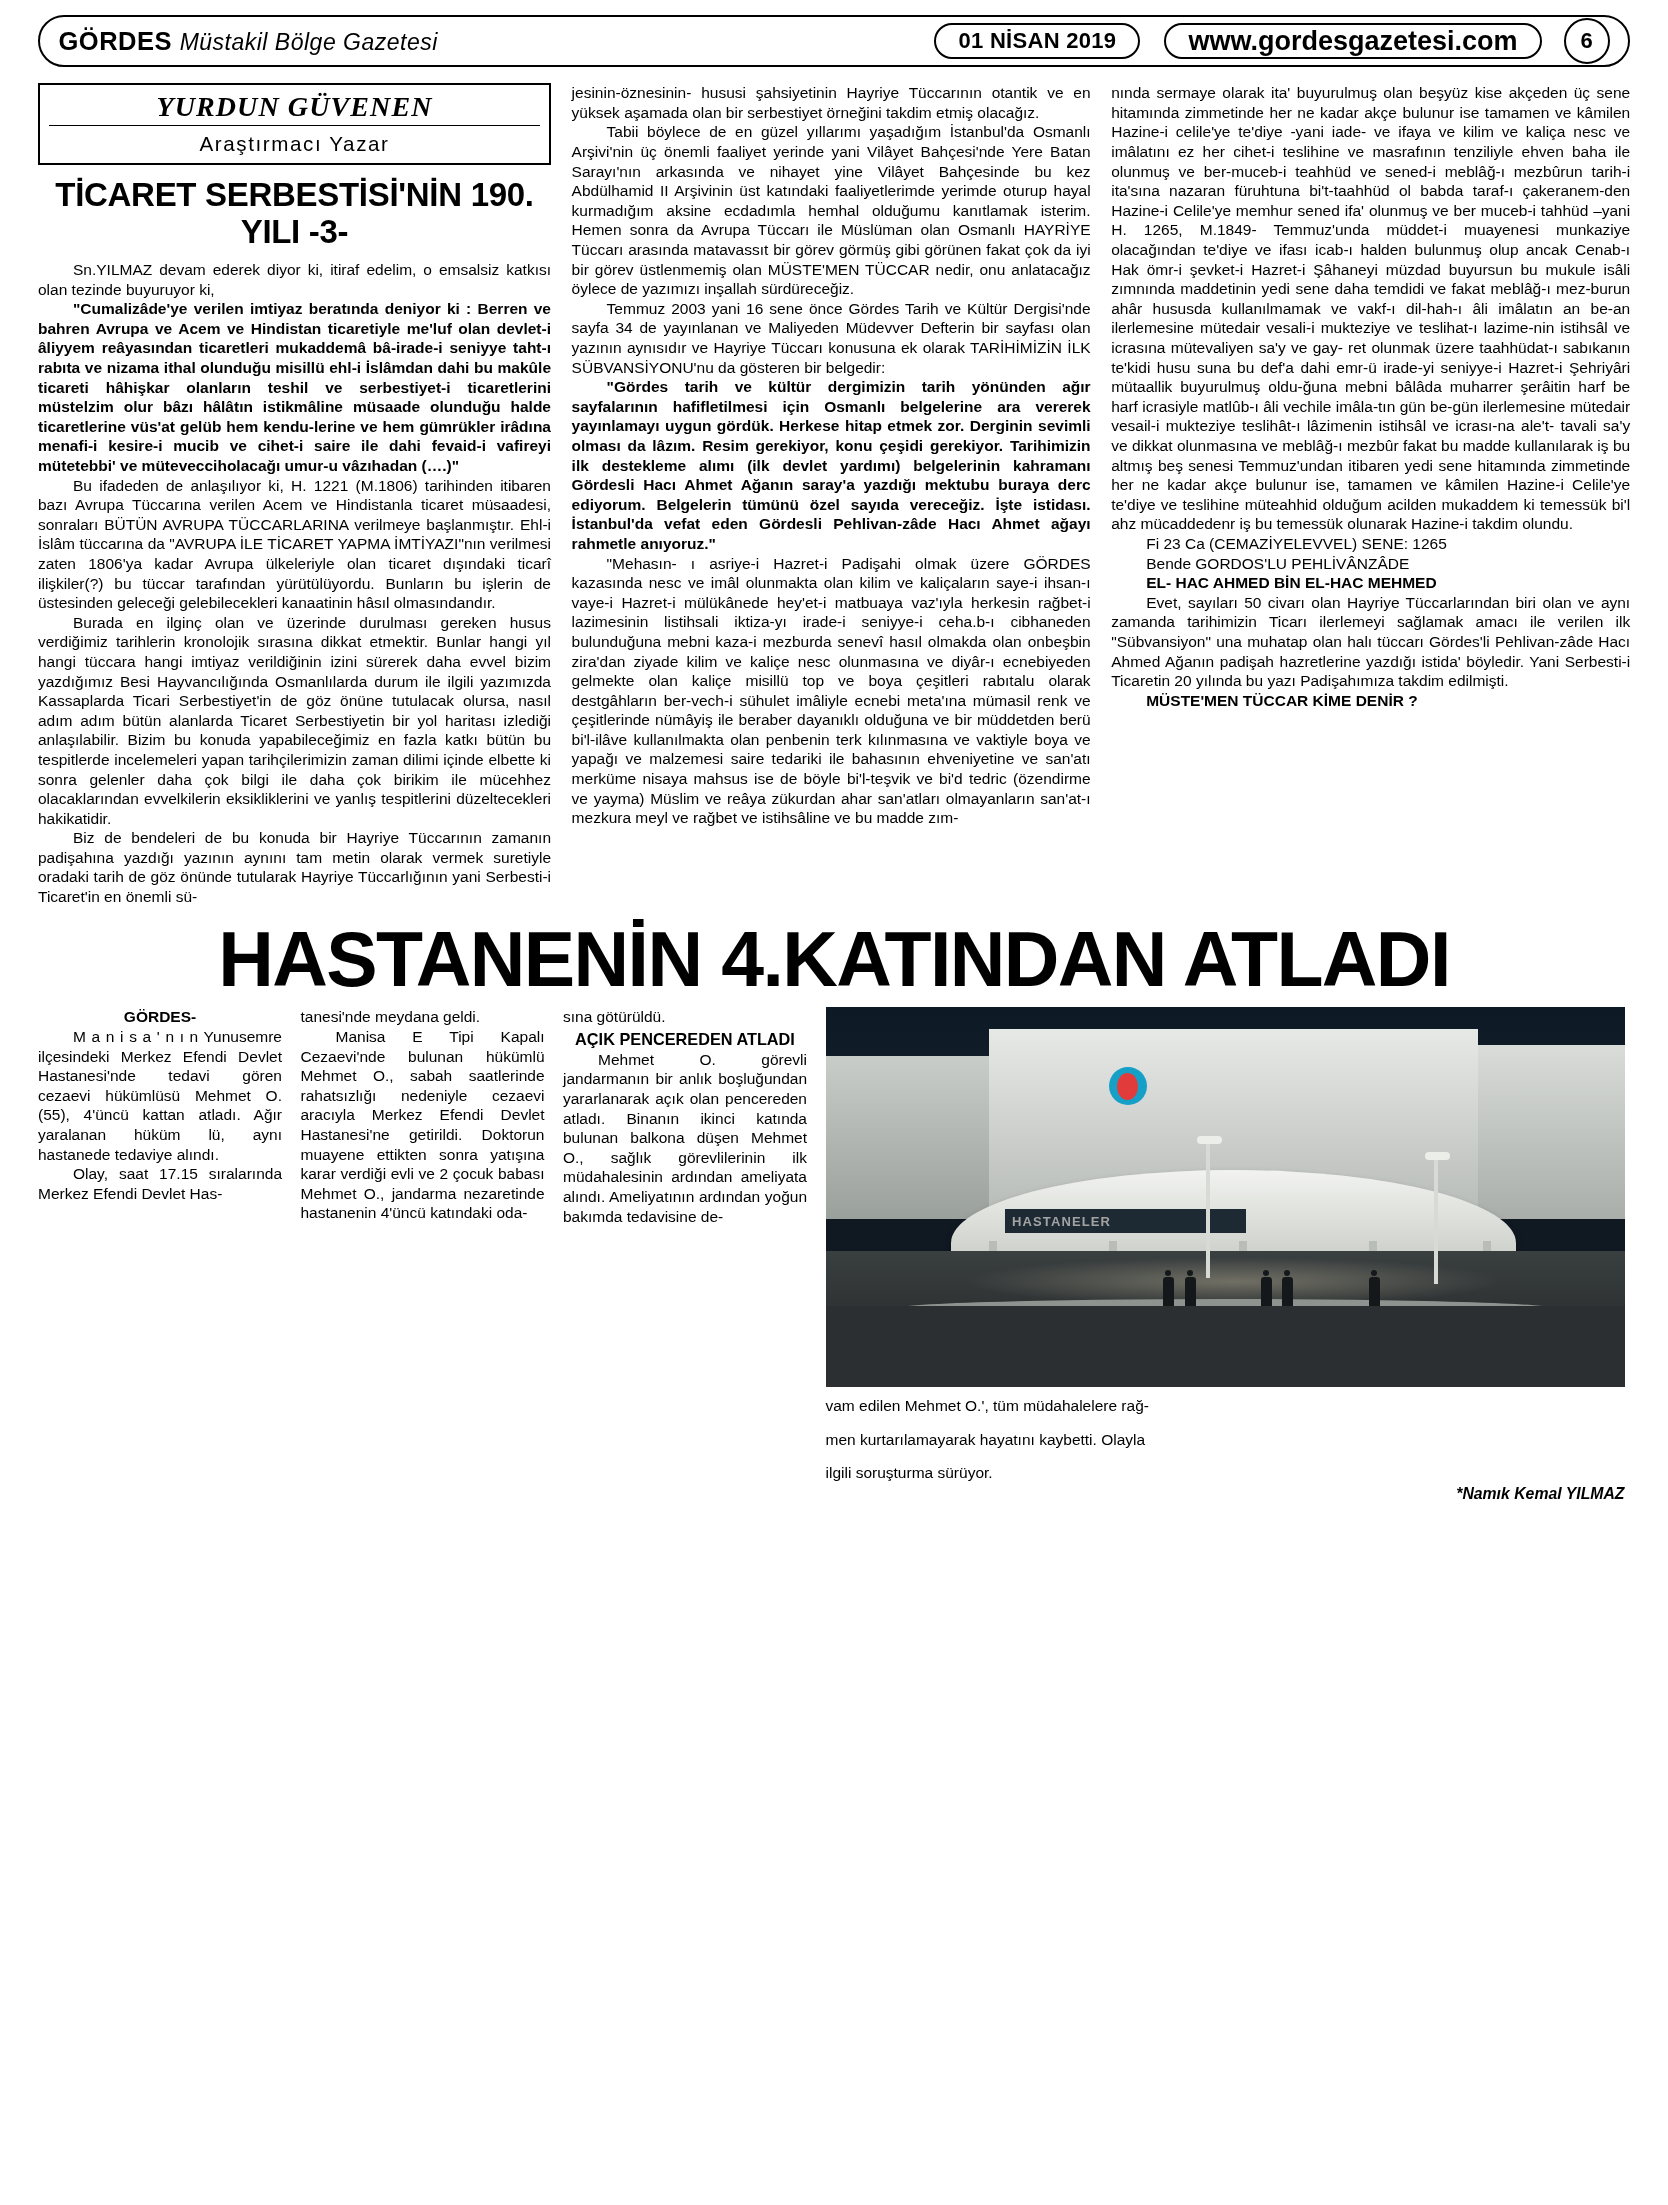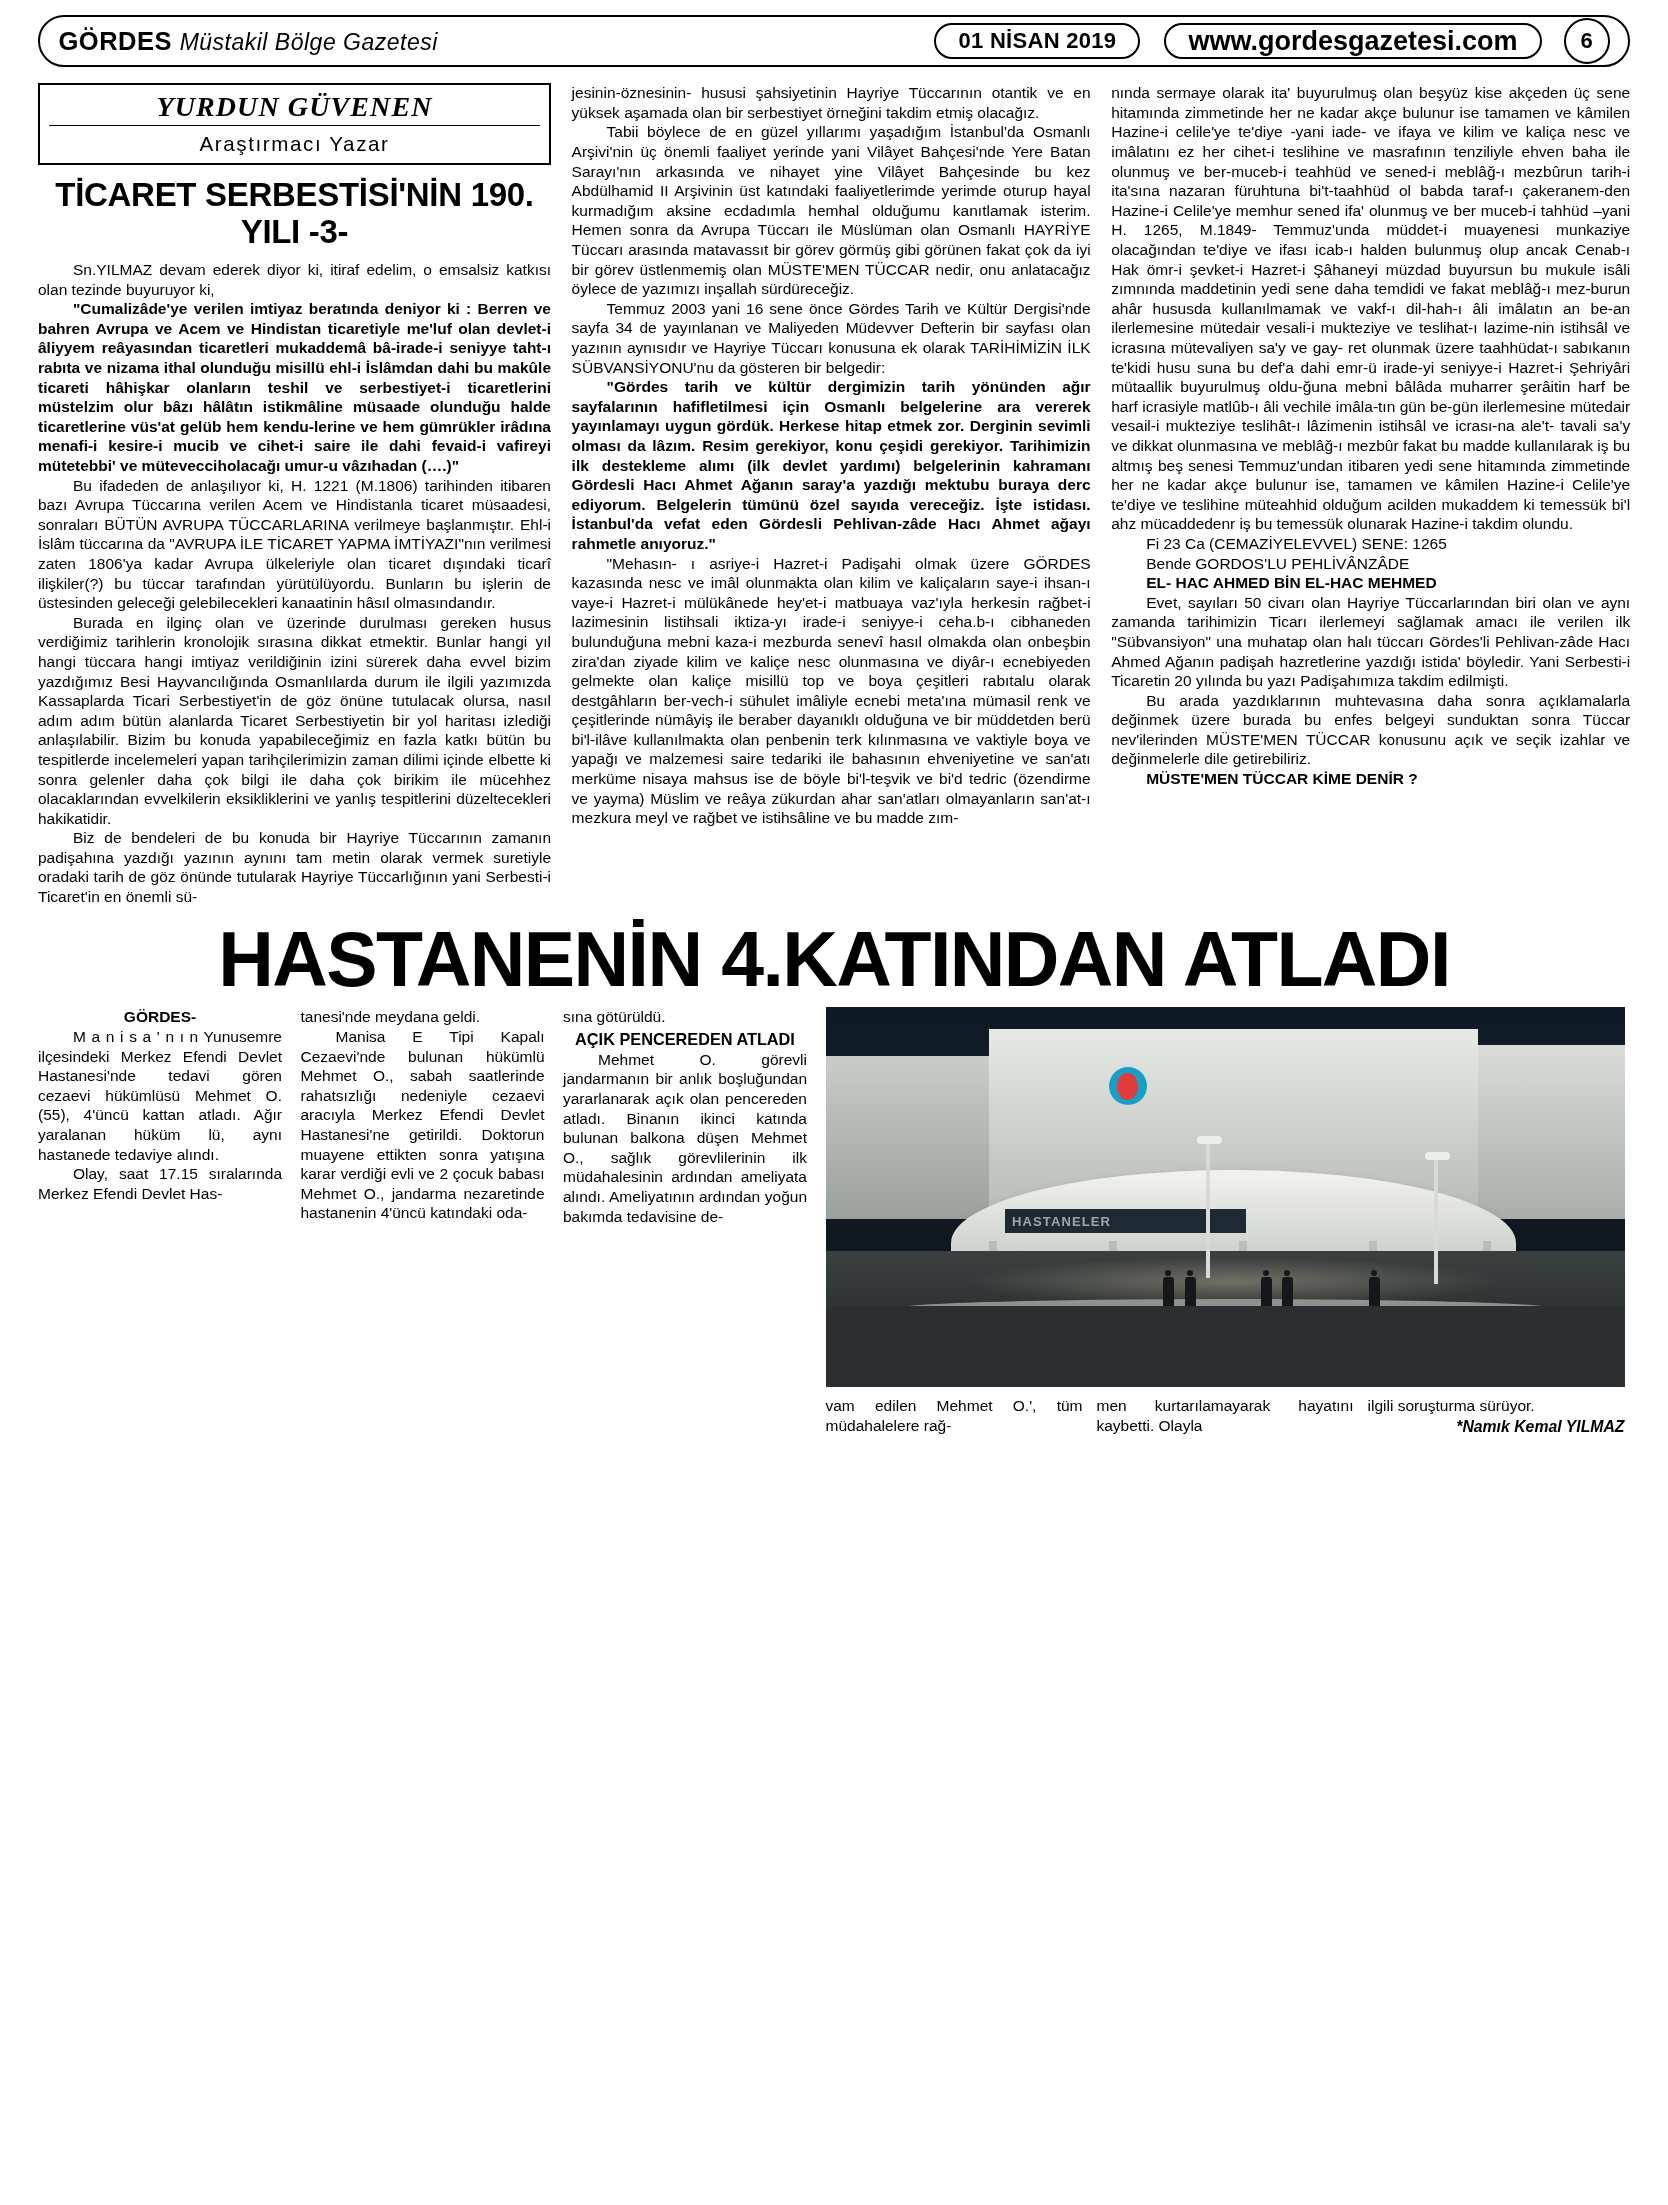--- a/index.html
+++ b/index.html
@@ -308,7 +308,6 @@
       <p class="body">Bende GORDOS'LU  PEHLİVÂNZÂDE</p>
       <p class="body bold">EL- HAC AHMED BİN EL-HAC MEHMED</p>
       <p class="body">Evet, sayıları 50 civarı olan Hayriye Tüccarlarından biri olan ve aynı zamanda tarihimizin Ticarı ilerlemeyi sağlamak amacı ile verilen ilk "Sübvansiyon" una muhatap olan halı tüccarı Gördes'li  Pehlivan-zâde Hacı Ahmed Ağanın padişah hazretlerine yazdığı istida' böyledir. Yani Serbesti-i Ticaretin 20 yılında bu yazı Padişahımıza takdim edilmişti.</p>
-      <p class="body">Bu arada yazdıklarının muhtevasına daha sonra açıklamalarla değinmek üzere burada bu enfes belgeyi sunduktan sonra Tüccar nev'ilerinden MÜSTE'MEN TÜCCAR konusunu açık ve seçik izahlar ve değinmelerle dile getirebiliriz.</p>
       <p class="body bold">MÜSTE'MEN TÜCCAR KİME DENİR ?</p>
     </div>
   </div>

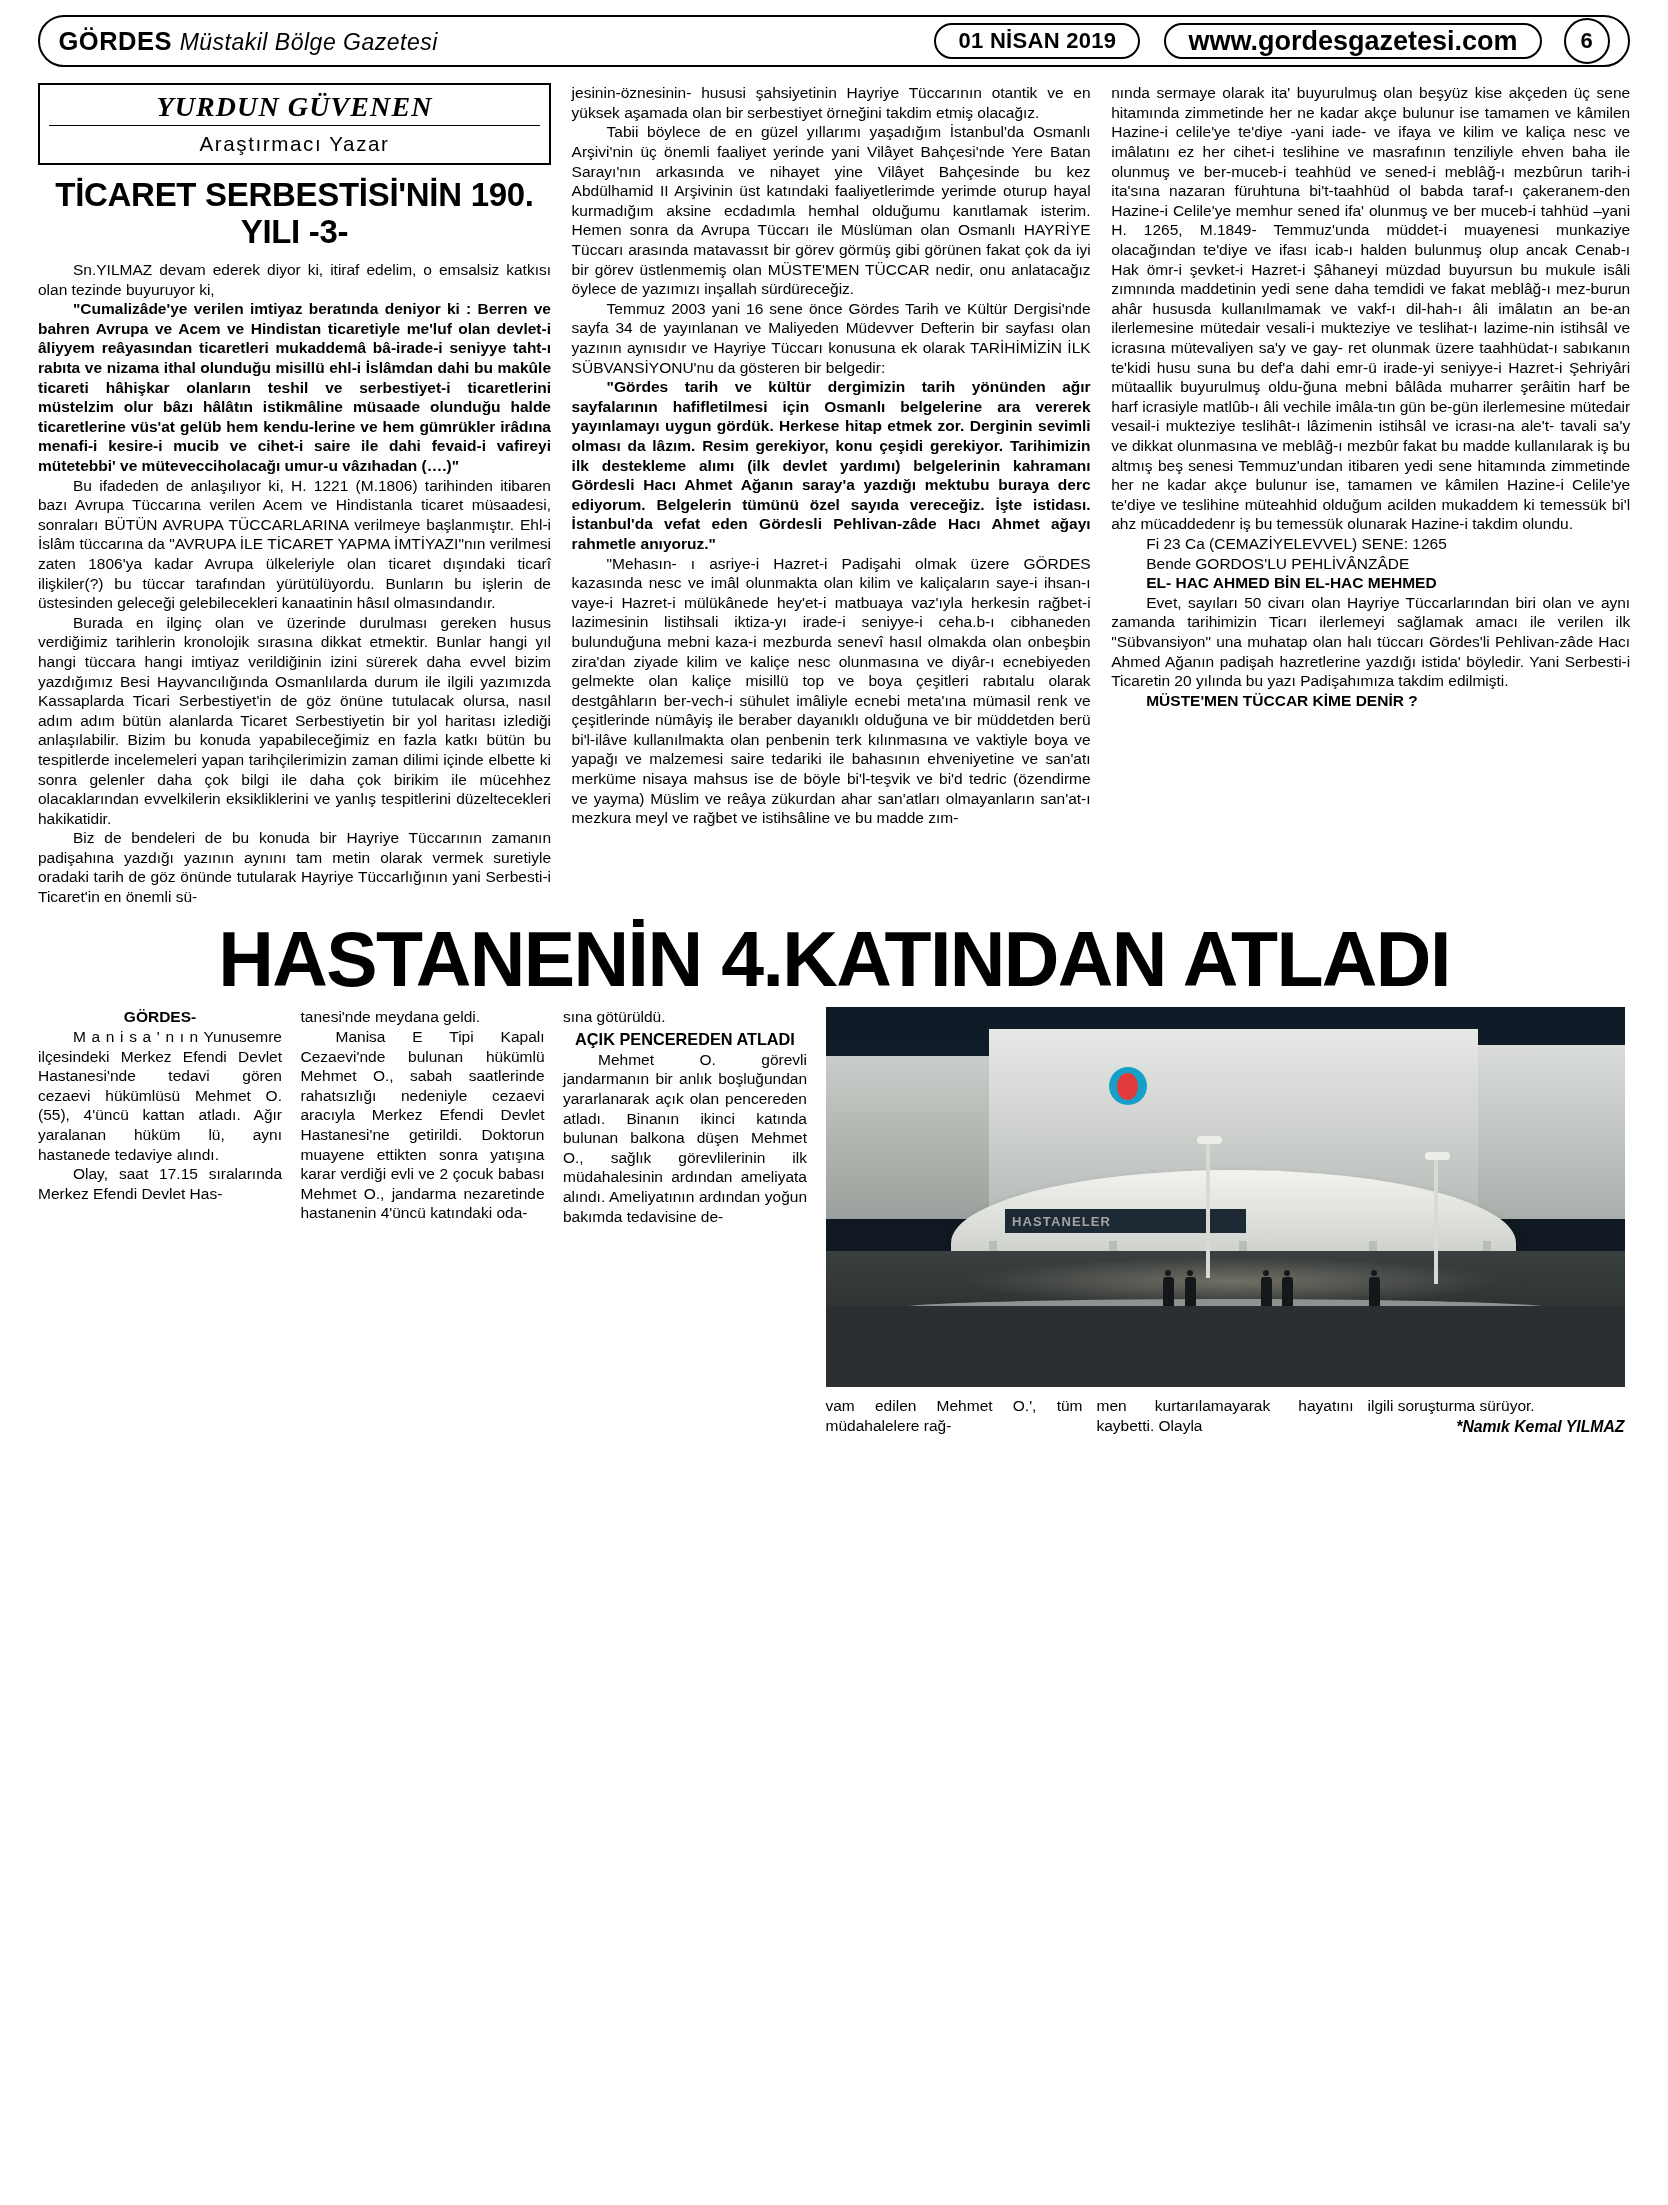--- a/index.html
+++ b/index.html
@@ -241,6 +241,7 @@
     gap: 14px;
     margin-top: 8.7px;
     width: 799px;
+    flex-direction: column;
   }
   .pc { flex: 1 1 0; }
   .pc p { font-size: 15.5px; line-height: 1.265; text-align: justify; margin: 0; }

